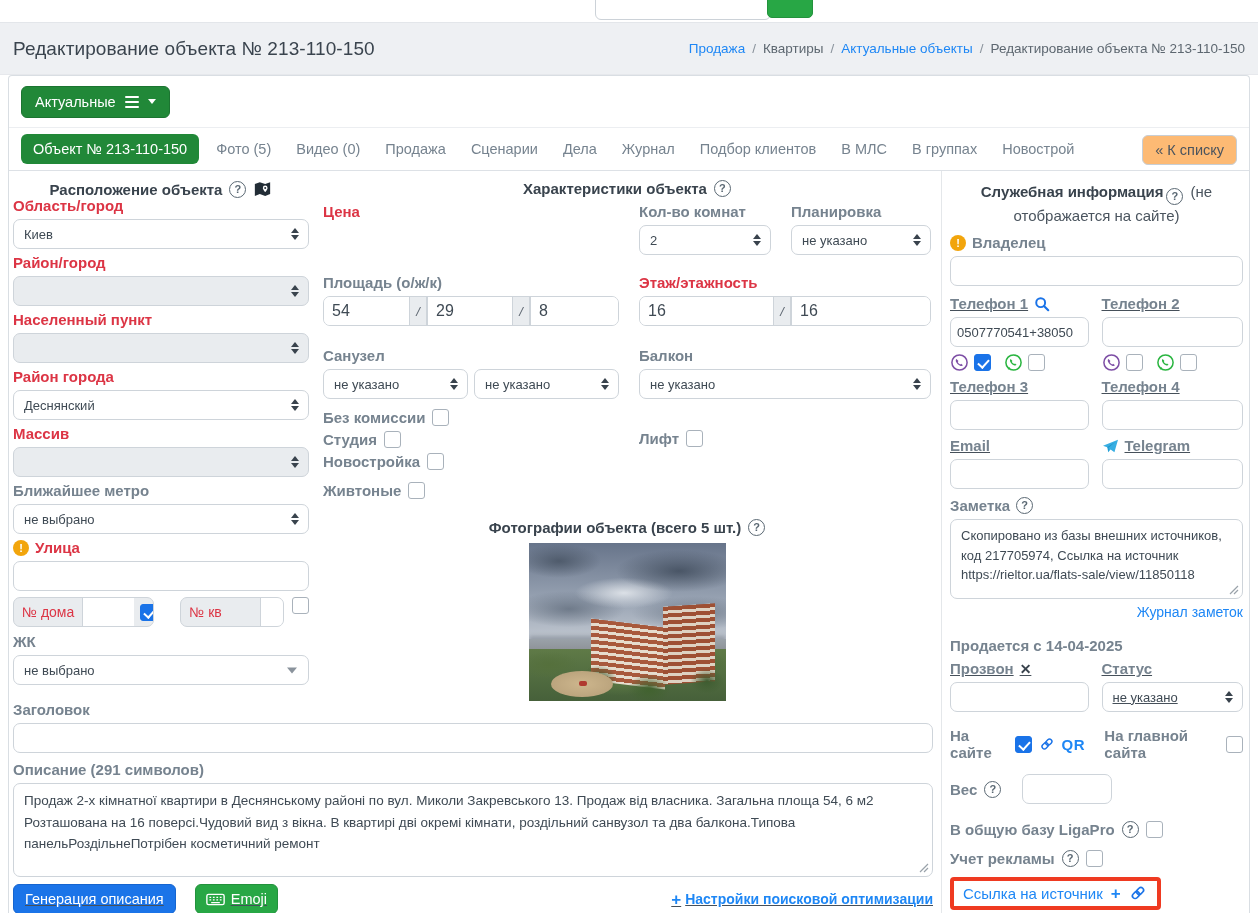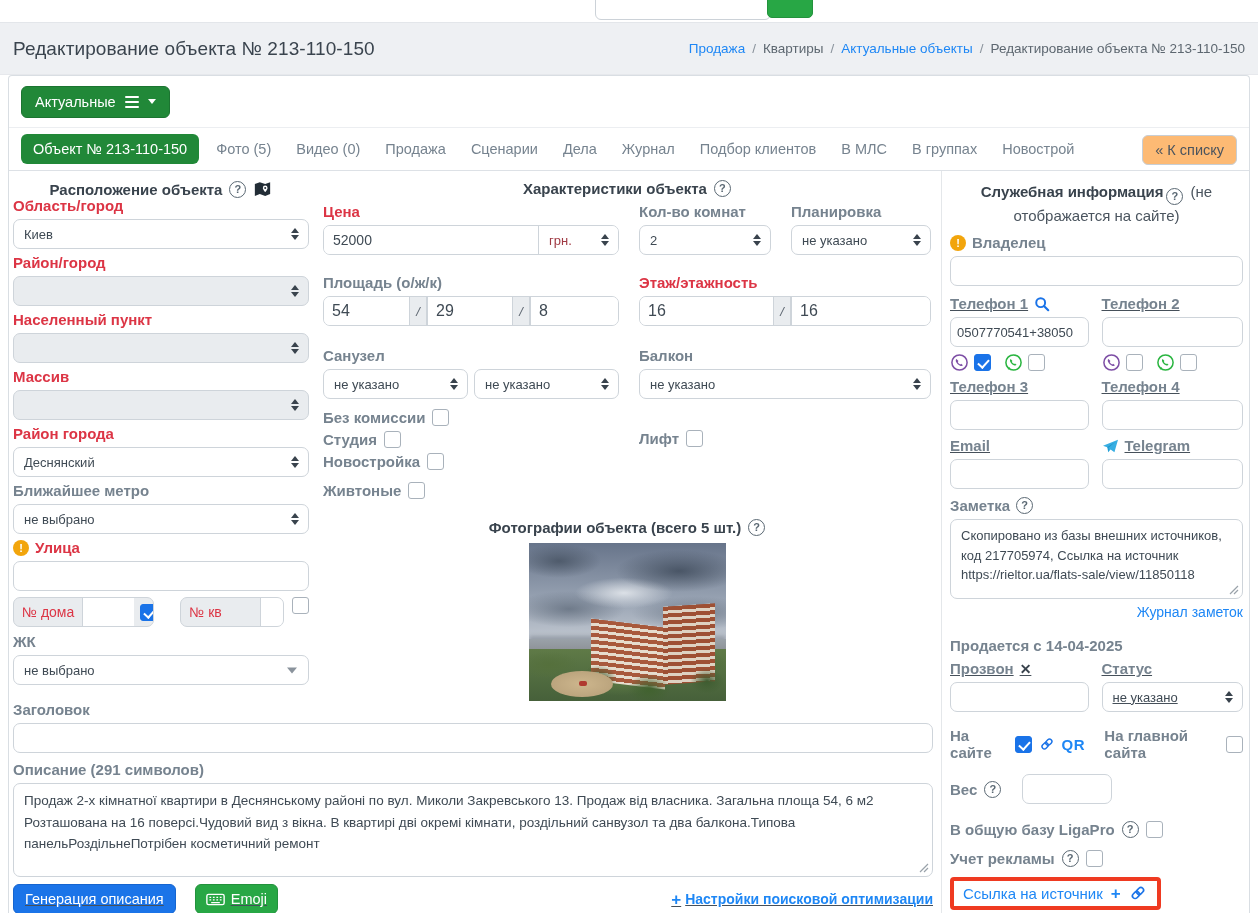--- a/index.html
+++ b/index.html
@@ -330,16 +330,6 @@
         <div class="mrow" style="margin-top:7px;">
           <div class="mc1">
             <div class="lbl req">Цена</div>
-            <div class="pricegrp">
-              <input value="52000" style="">
-              <span class="cur">
-                <span>грн.</span>
-                <span class="caret2">
-                    <i class="cu"></i>
-                    <i class="cd"></i>
-                  </span>
-              </span>
-            </div>
           </div>
           <div class="mc2" style="display:flex;gap:20px;">
             <div style="width:132px;">

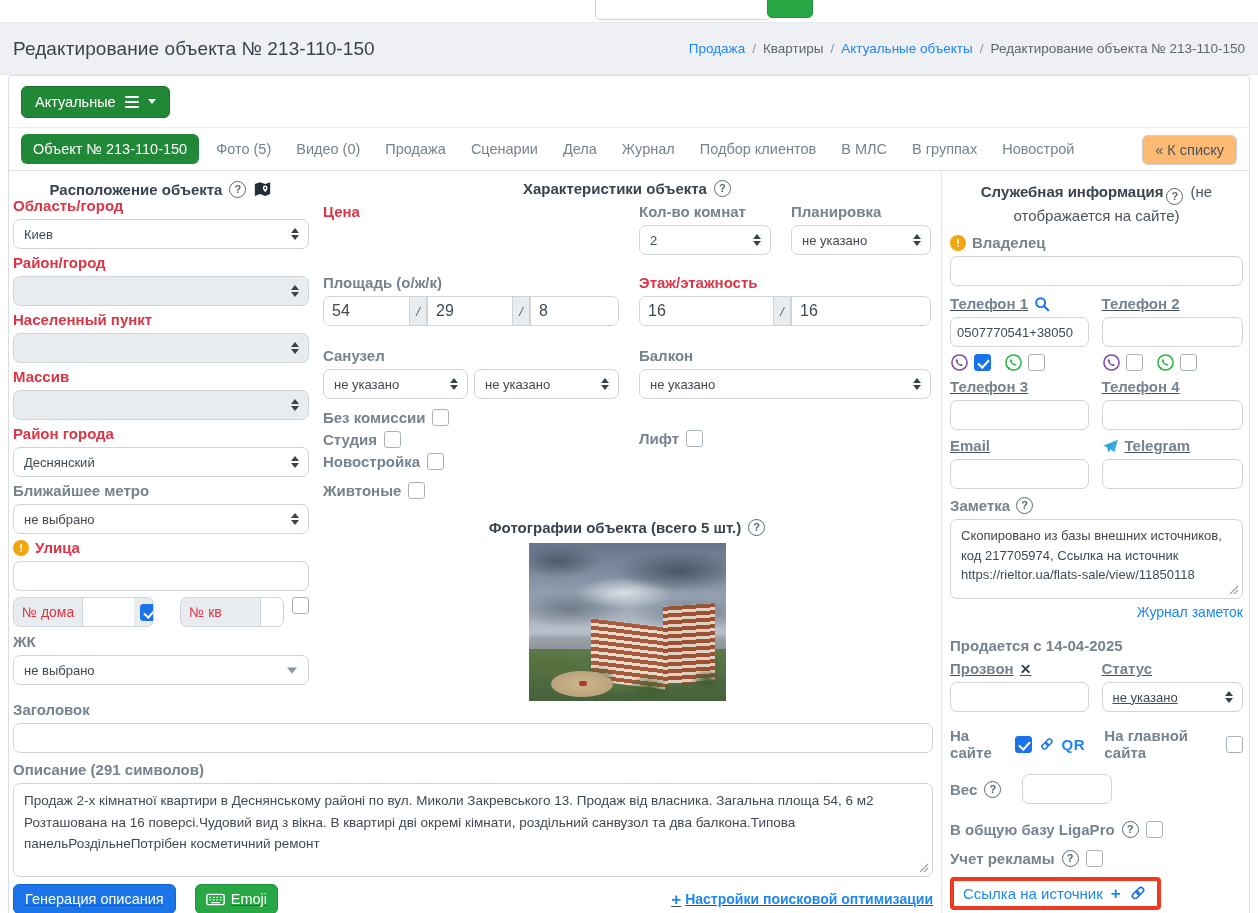--- a/index.html
+++ b/index.html
@@ -257,9 +257,9 @@
         </div>
 
         <div class="grp">
-          <div class="lbl req">Массив</div>
-          <div class="sel dis">
-            <span></span>
+          <div class="lbl req">Район города</div>
+          <div class="sel">
+            <span>Деснянский</span>
             <span class="caret2">
                 <i class="cu"></i>
                 <i class="cd"></i>
@@ -268,9 +268,9 @@
         </div>
 
         <div class="grp">
-          <div class="lbl req">Район города</div>
-          <div class="sel">
-            <span>Деснянский</span>
+          <div class="lbl req">Массив</div>
+          <div class="sel dis">
+            <span></span>
             <span class="caret2">
                 <i class="cu"></i>
                 <i class="cd"></i>

